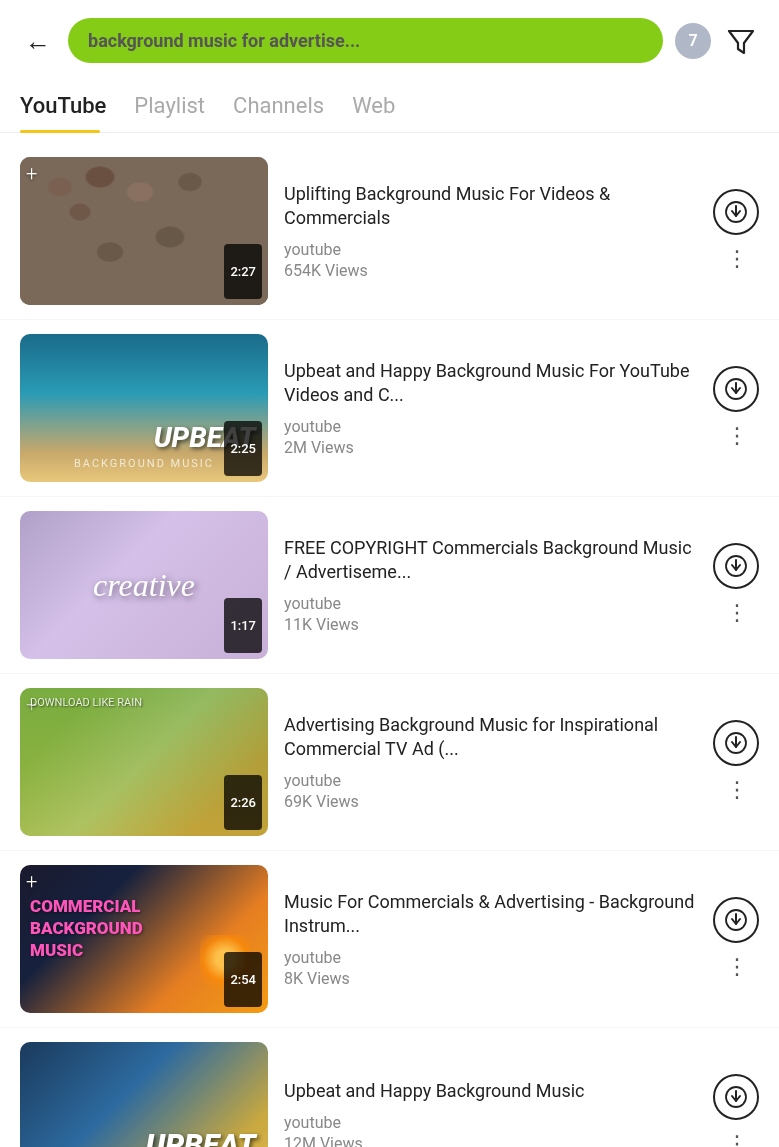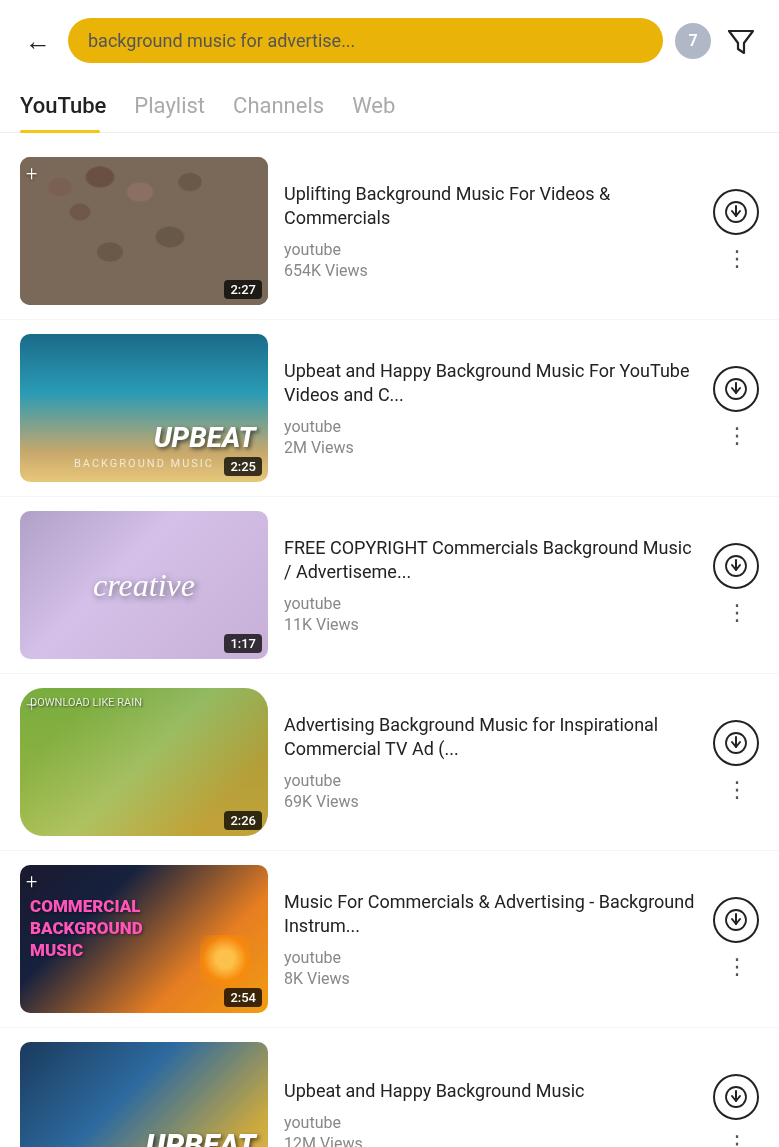--- a/index.html
+++ b/index.html
@@ -35,13 +35,14 @@
     }
     .search-bar {
       flex: 1;
-      background: #eab308;
+      background: #84cc16;
       border-radius: 24px;
       padding: 12px 20px;
       font-size: 18px;
       color: #555;
       display: flex;
       align-items: flex-start;
+      font-weight: bold;
     }
     .badge {
       background: #b0b8c8;

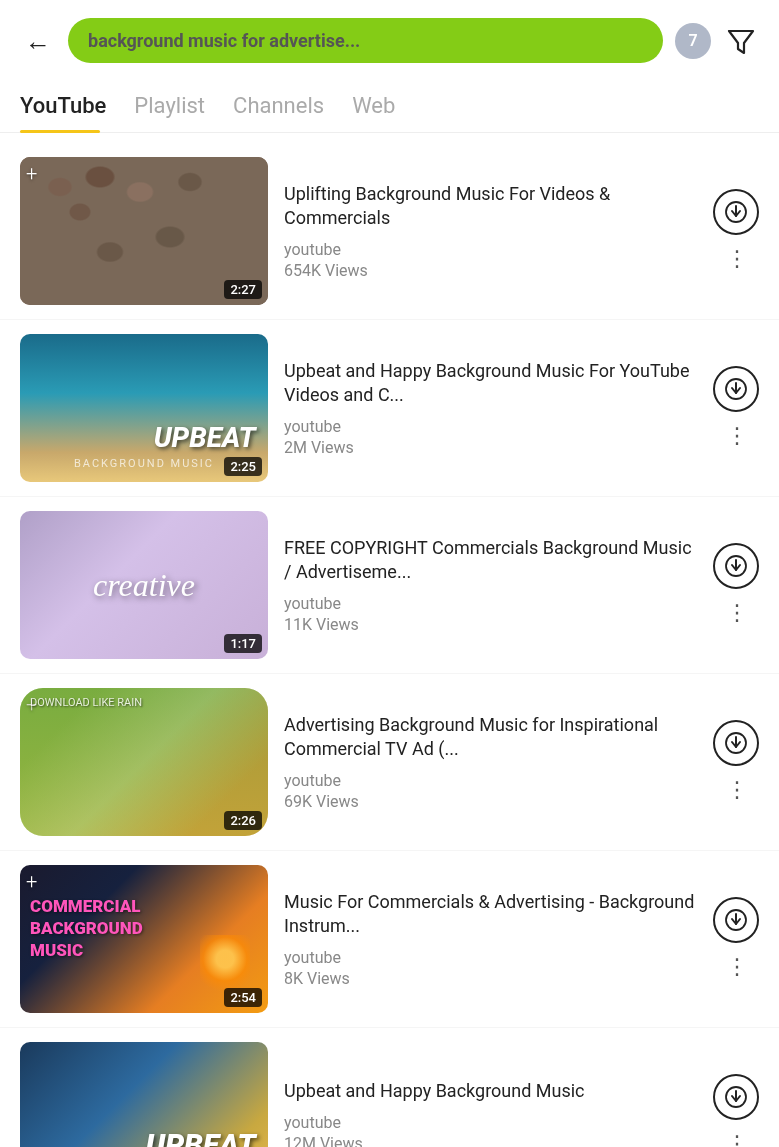--- a/index.html
+++ b/index.html
@@ -144,7 +144,7 @@
       background: rgba(0,0,0,0.75);
       color: #fff;
       font-size: 13px;
-      padding: 2px 6px;
+      padding: 20px 6px;
       border-radius: 4px;
       font-weight: 500;
     }

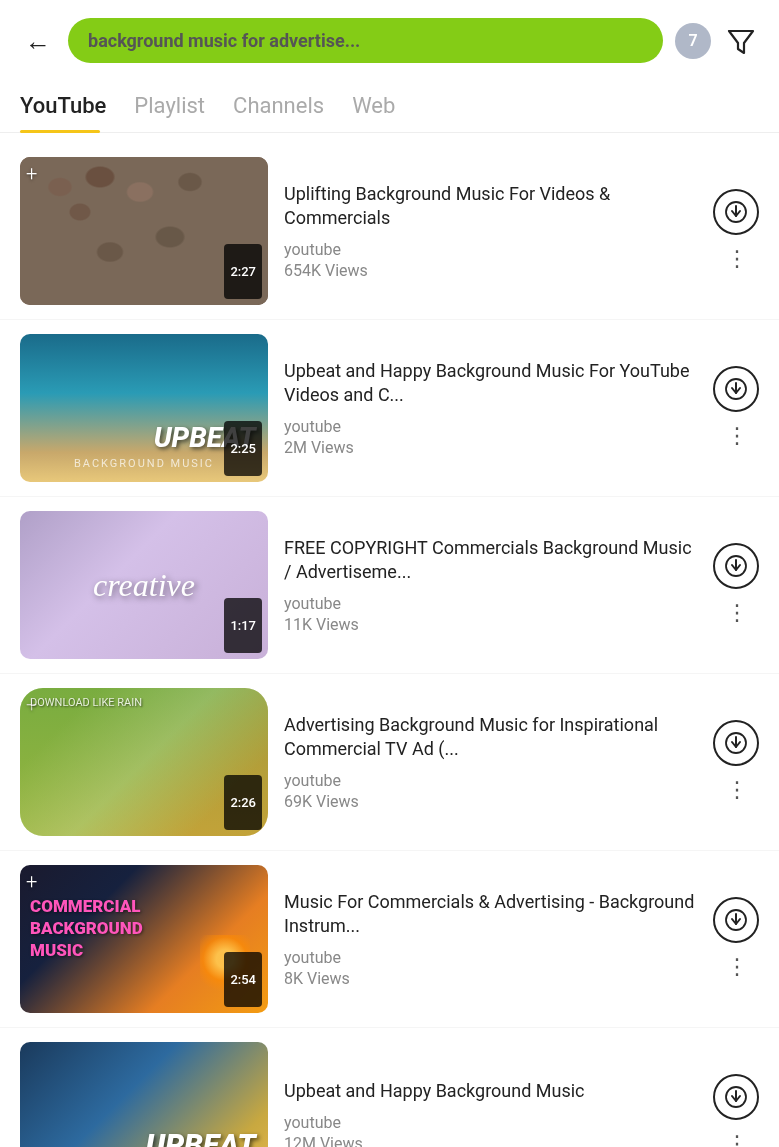--- a/index.html
+++ b/index.html
@@ -123,7 +123,7 @@
     .thumb-1 { background: linear-gradient(135deg, #6b4c3b 0%, #8d6e5a 40%, #5a3d2b 100%); }
     .thumb-2 { background: linear-gradient(180deg, #1a6b8a 0%, #2a9bb5 40%, #c8a86b 80%, #e8c87a 100%); }
     .thumb-3 { background: linear-gradient(135deg, #b0a0c8 0%, #d4c0e8 40%, #c8b0d8 100%); }
-    .thumb-4 { background: linear-gradient(135deg, #8bc34a 20%, #afd67a 50%, #c8a840 80%); border-radius: 23px; }
+    .thumb-4 { background: linear-gradient(135deg, #8bc34a 20%, #afd67a 50%, #c8a840 80%); }
     .thumb-5 { background: linear-gradient(135deg, #1a1a2e 0%, #16213e 30%, #e67e22 70%, #f39c12 100%); }
     .thumb-6 { background: linear-gradient(135deg, #1a3a5c 0%, #2d6a9f 40%, #c8a840 80%, #e8b84b 100%); }
 

